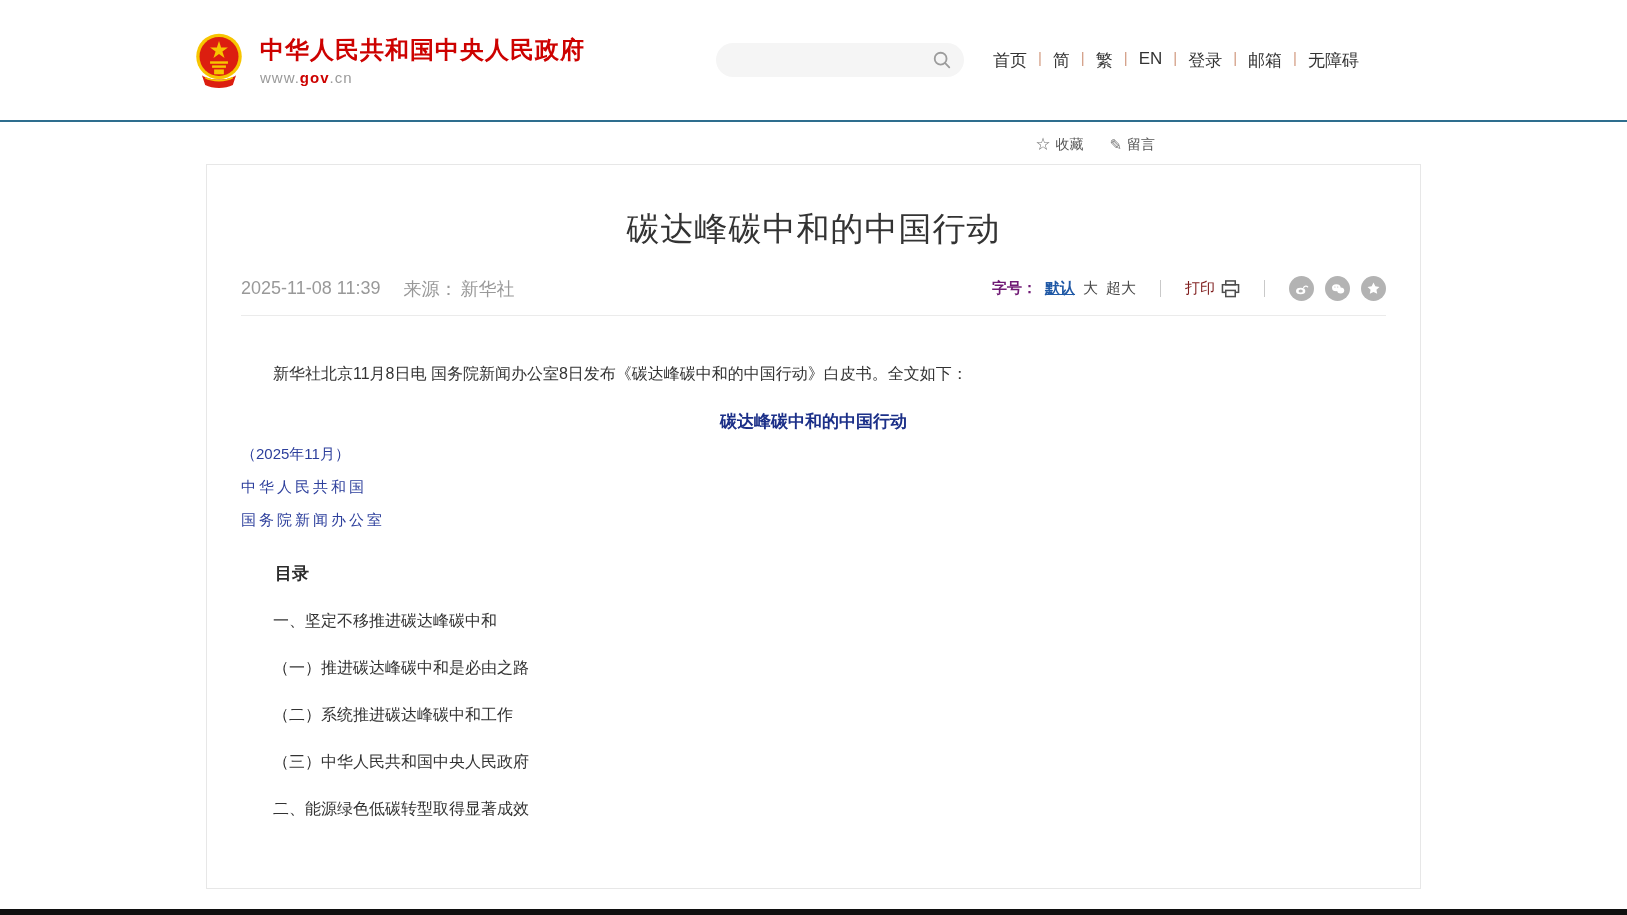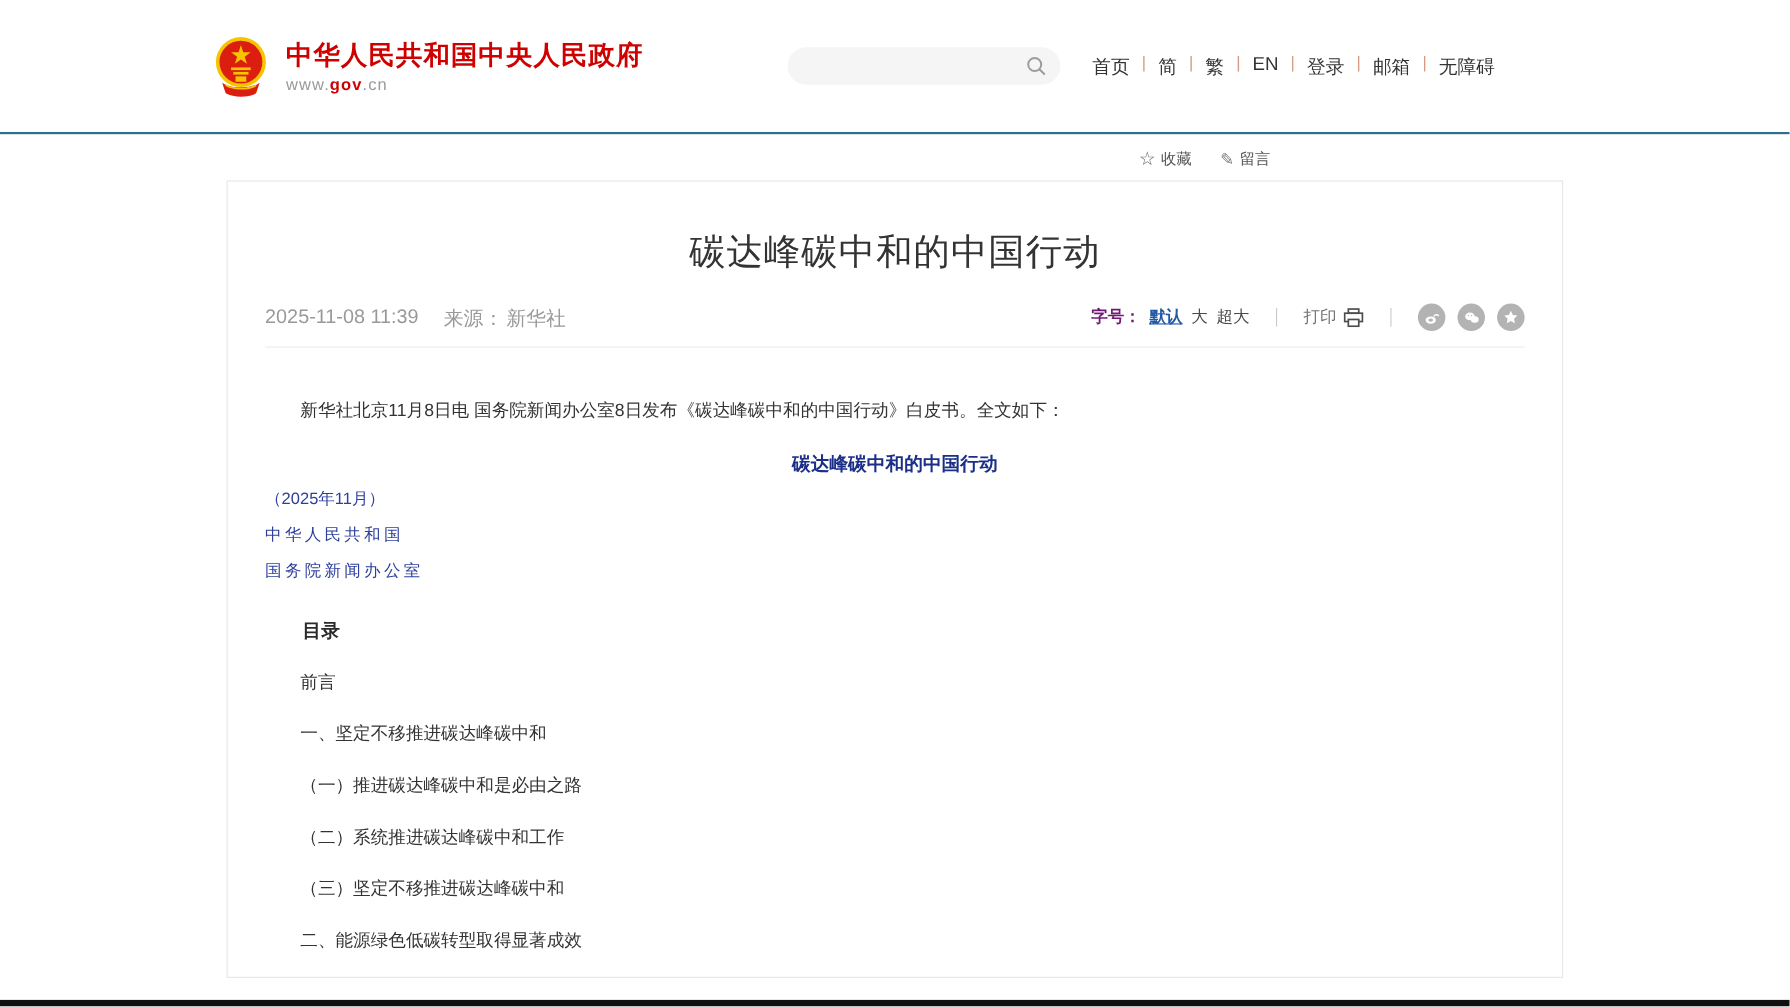--- a/index.html
+++ b/index.html
@@ -49,7 +49,7 @@
   .fs-opt { text-decoration:none; margin-left:8px; color:#4a4a4a; }
   .fs-opt.selected { color:#2059a6; font-weight:bold; text-decoration:underline; }
   .meta-sep { width:1px; height:17px; background:#c9c9c9; margin:0 24px; }
-  .print-link { color:#737373; text-decoration:none; display:flex; align-items:center; gap:6px; }
+  .print-link { color:#7f1d1d; text-decoration:none; display:flex; align-items:center; gap:6px; }
   .share-group { display:flex; align-items:center; gap:11px; }
   .share-circle { width:25px; height:25px; border-radius:50%; background:#b3b3b3;
     display:flex; align-items:center; justify-content:center; cursor:pointer; }

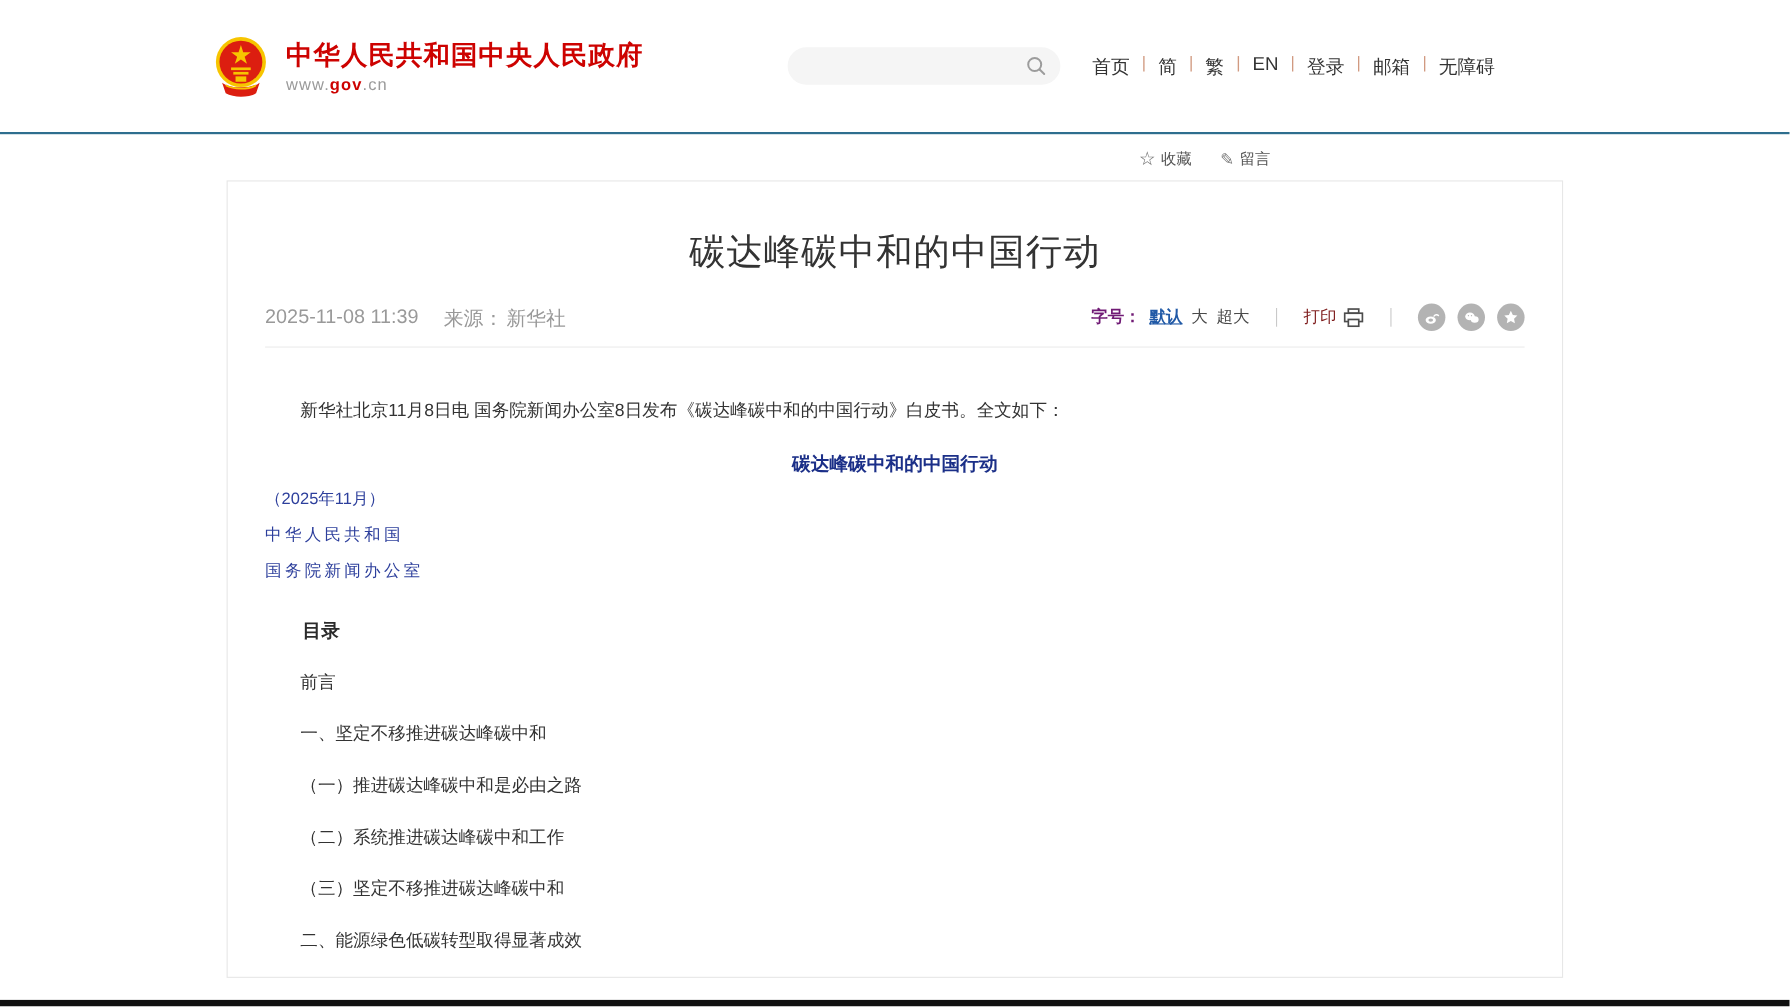--- a/index.html
+++ b/index.html
@@ -185,7 +185,6 @@
     <p class="c-blue doc-org">国务院新闻办公室</p>
 
     <p class="toc-heading">目录</p>
-    <p class="toc-item">前言</p>
     <p class="toc-item">一、坚定不移推进碳达峰碳中和</p>
     <p class="toc-item">（一）推进碳达峰碳中和是必由之路</p>
     <p class="toc-item">（二）系统推进碳达峰碳中和工作</p>

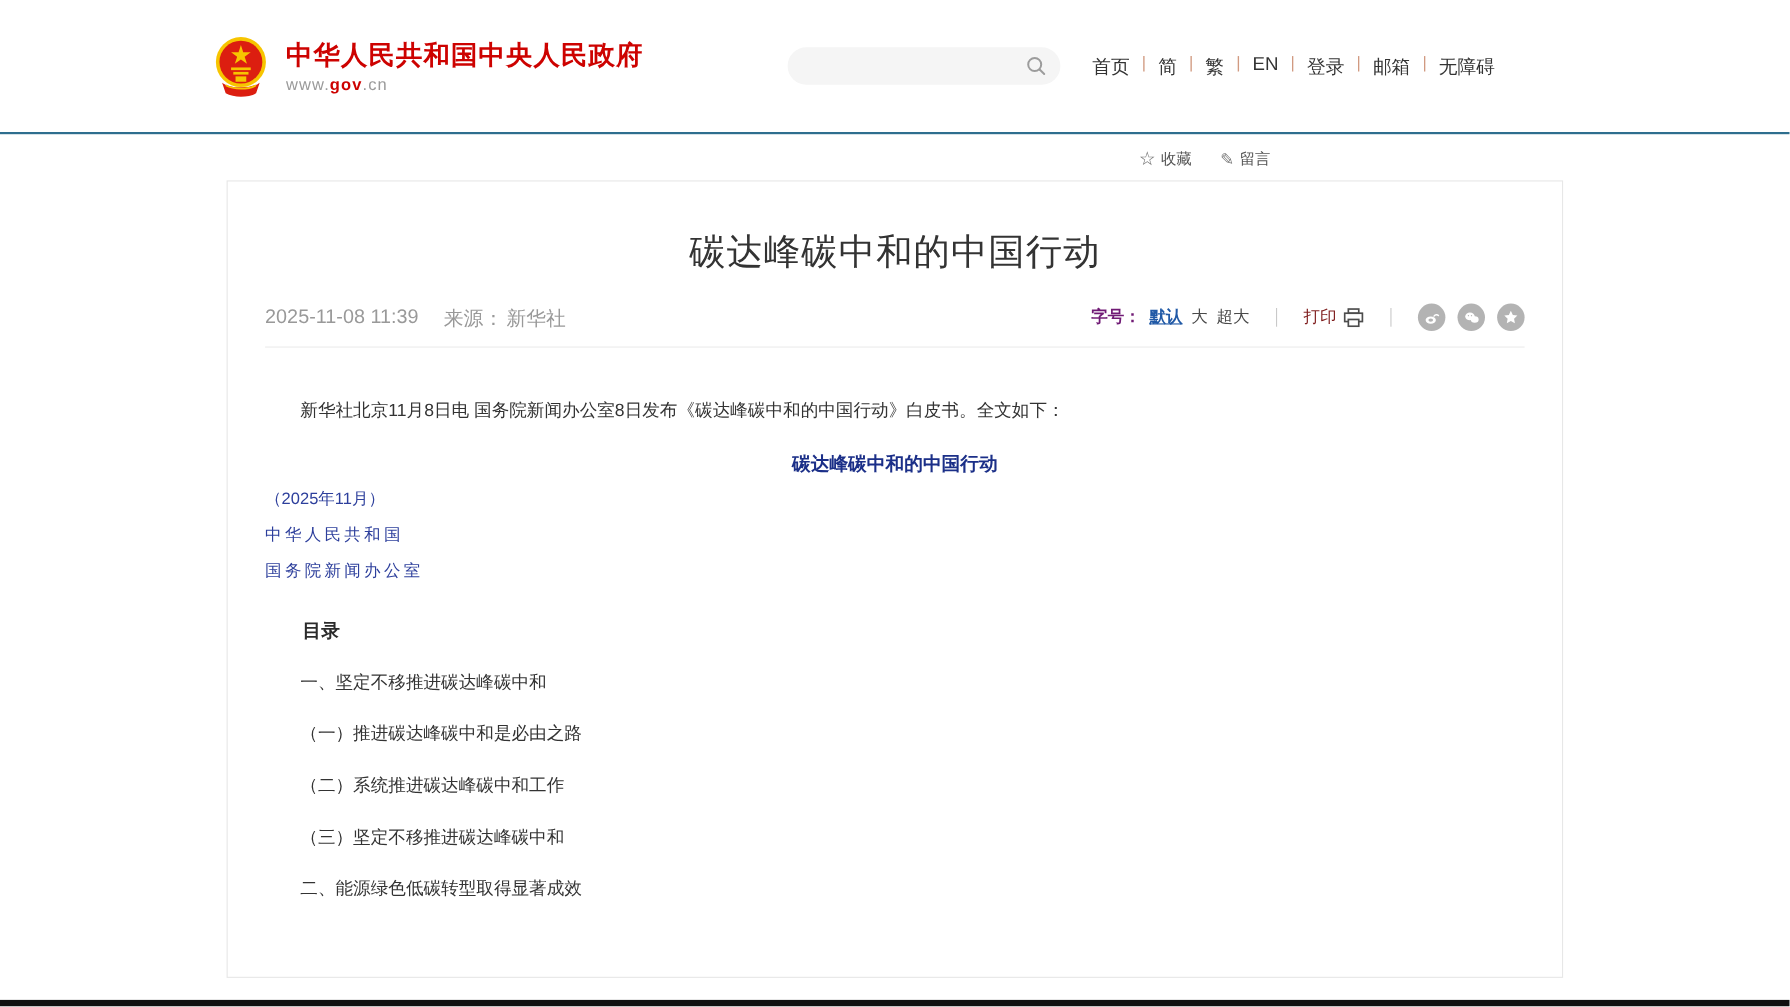--- a/index.html
+++ b/index.html
@@ -188,7 +188,7 @@
     <p class="toc-item">一、坚定不移推进碳达峰碳中和</p>
     <p class="toc-item">（一）推进碳达峰碳中和是必由之路</p>
     <p class="toc-item">（二）系统推进碳达峰碳中和工作</p>
-    <p class="toc-item">（三）坚定不移推进碳达峰碳中和</p>
+    <p class="toc-item">（三）中华人民共和国中央人民政府</p>
     <p class="toc-item">二、能源绿色低碳转型取得显著成效</p>
   </div>
 </main>

